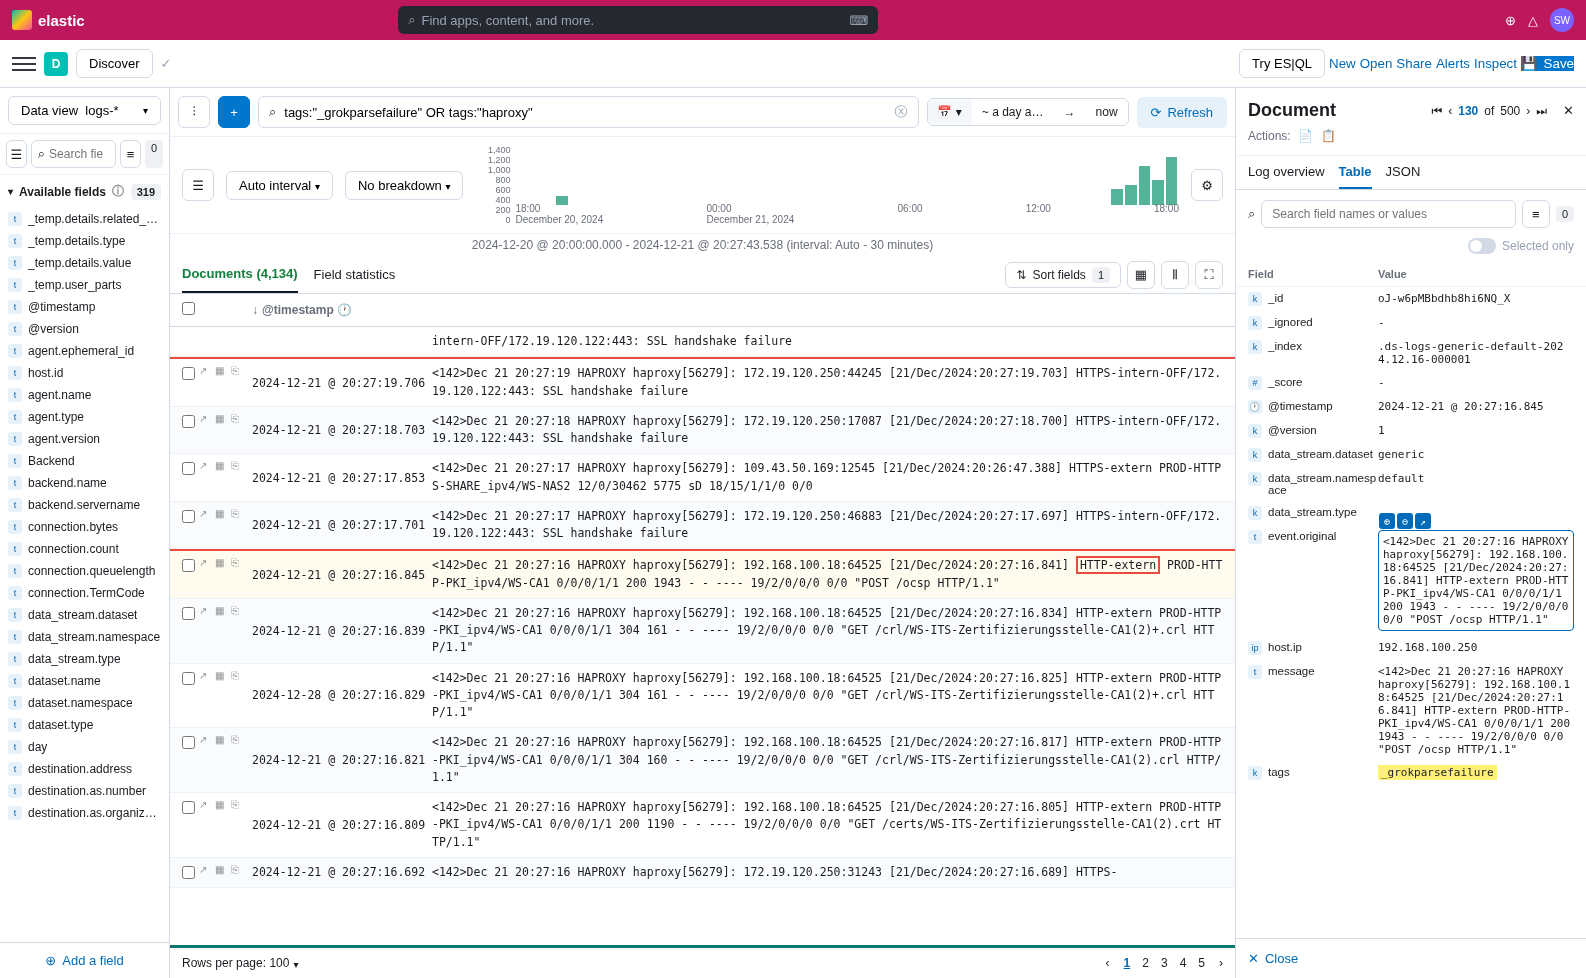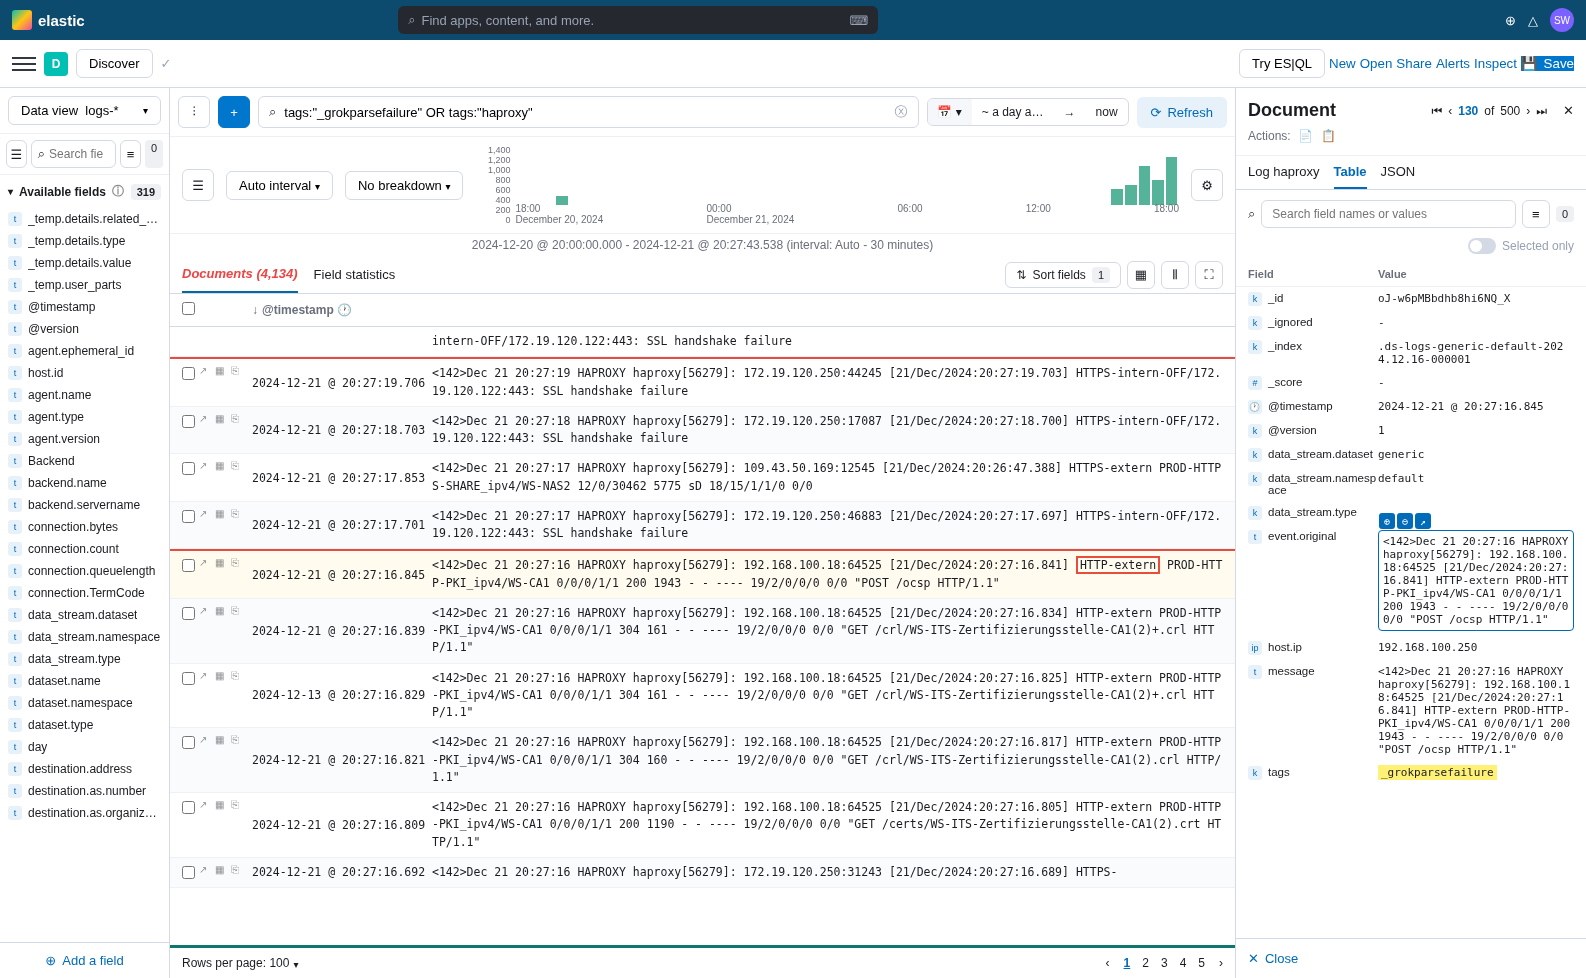--- a/index.html
+++ b/index.html
@@ -4,7 +4,7 @@
 <style>
 * { box-sizing: border-box; margin: 0; padding: 0; }
 body { font-family: -apple-system, BlinkMacSystemFont, "Segoe UI", Helvetica, Arial, sans-serif; font-size: 13px; color: #1a1c21; background: #fff; overflow: hidden; }
-.topbar { background: #0c4a6e; height: 40px; display: flex; align-items: center; padding: 0 12px; color: #fff; }
+.topbar { background: #be185d; height: 40px; display: flex; align-items: center; padding: 0 12px; color: #fff; }
 .logo { display: flex; align-items: center; gap: 6px; font-weight: 600; font-size: 15px; }
 .logo-icon { width: 20px; height: 20px; background: linear-gradient(135deg, #00bfb3, #fec514, #f04e98); border-radius: 3px; }
 .search-bar { margin: 0 auto; width: 480px; background: #25282f; border-radius: 6px; padding: 6px 10px; display: flex; align-items: center; gap: 6px; color: #98a2b3; font-size: 13px; }

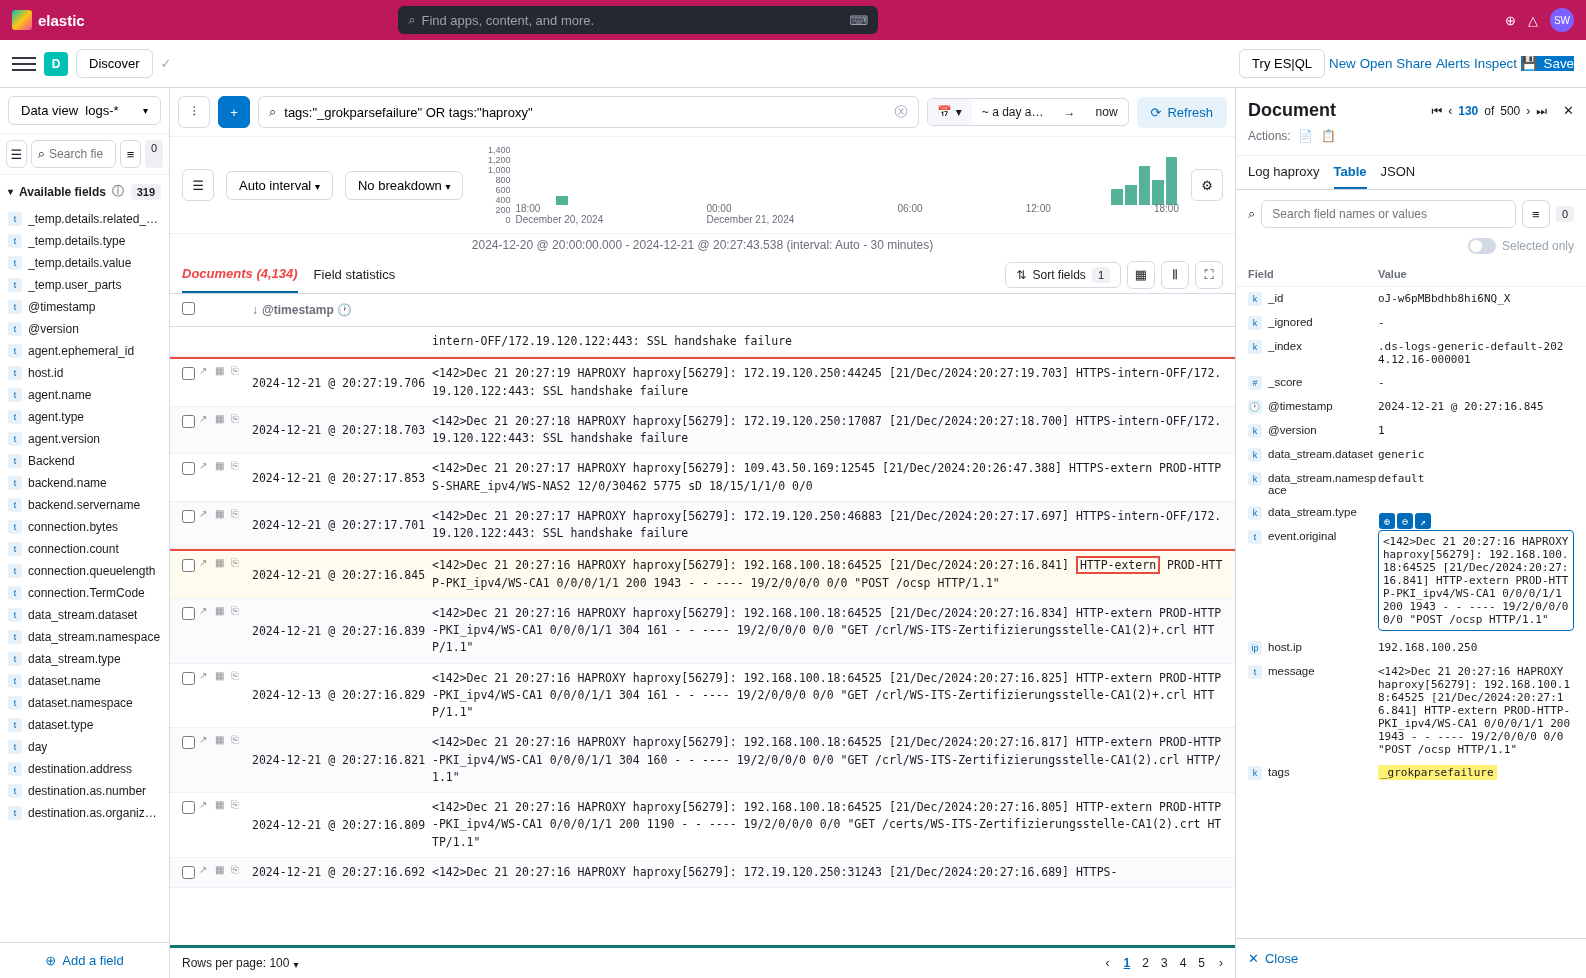--- a/index.html
+++ b/index.html
@@ -570,7 +570,7 @@
       </div>
     </div>
     <div class="flyout-tabs" id="flyout-tabs">
-        <div class="flyout-tab">Log haproxy</div>
+        <div class="flyout-tab">Log overview</div>
         <div class="flyout-tab active">Table</div>
         <div class="flyout-tab">JSON</div>
       </div>

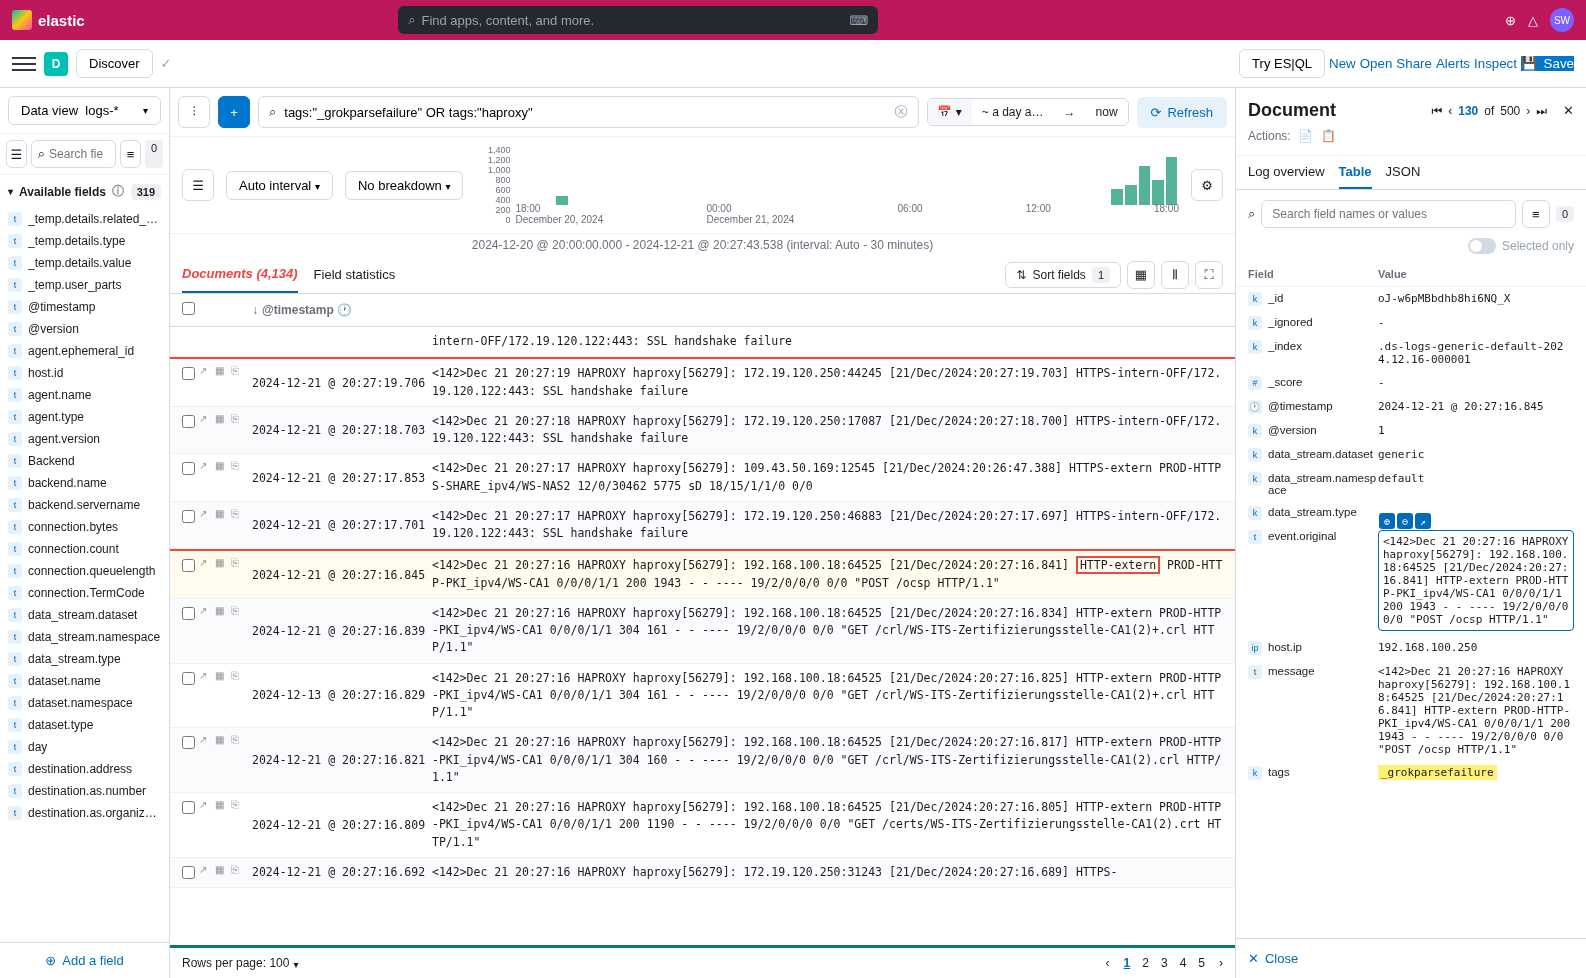--- a/index.html
+++ b/index.html
@@ -47,7 +47,7 @@
 .hist-caption { text-align: center; font-size: 12px; color: #6a6f7b; padding: 4px; }
 .tabs-row { display: flex; align-items: center; padding: 0 12px; border-bottom: 1px solid #d3dae6; gap: 16px; }
 .tab { padding: 10px 0; cursor: pointer; font-size: 13px; }
-.tab.active { color: #ef4444; border-bottom: 2px solid #0369a1; font-weight: 600; font-style: italic; }
+.tab.active { color: #15803d; border-bottom: 2px solid #0f172a; font-weight: 600; }
 .tabs-right { margin-left: auto; display: flex; align-items: center; gap: 6px; }
 .sort-btn { display: flex; align-items: center; gap: 6px; padding: 4px 10px; border: 1px solid #d3dae6; border-radius: 6px; cursor: pointer; font-size: 12px; }
 .table-header { display: flex; padding: 8px 12px; border-bottom: 1px solid #d3dae6; font-size: 12px; font-weight: 600; color: #6a6f7b; }

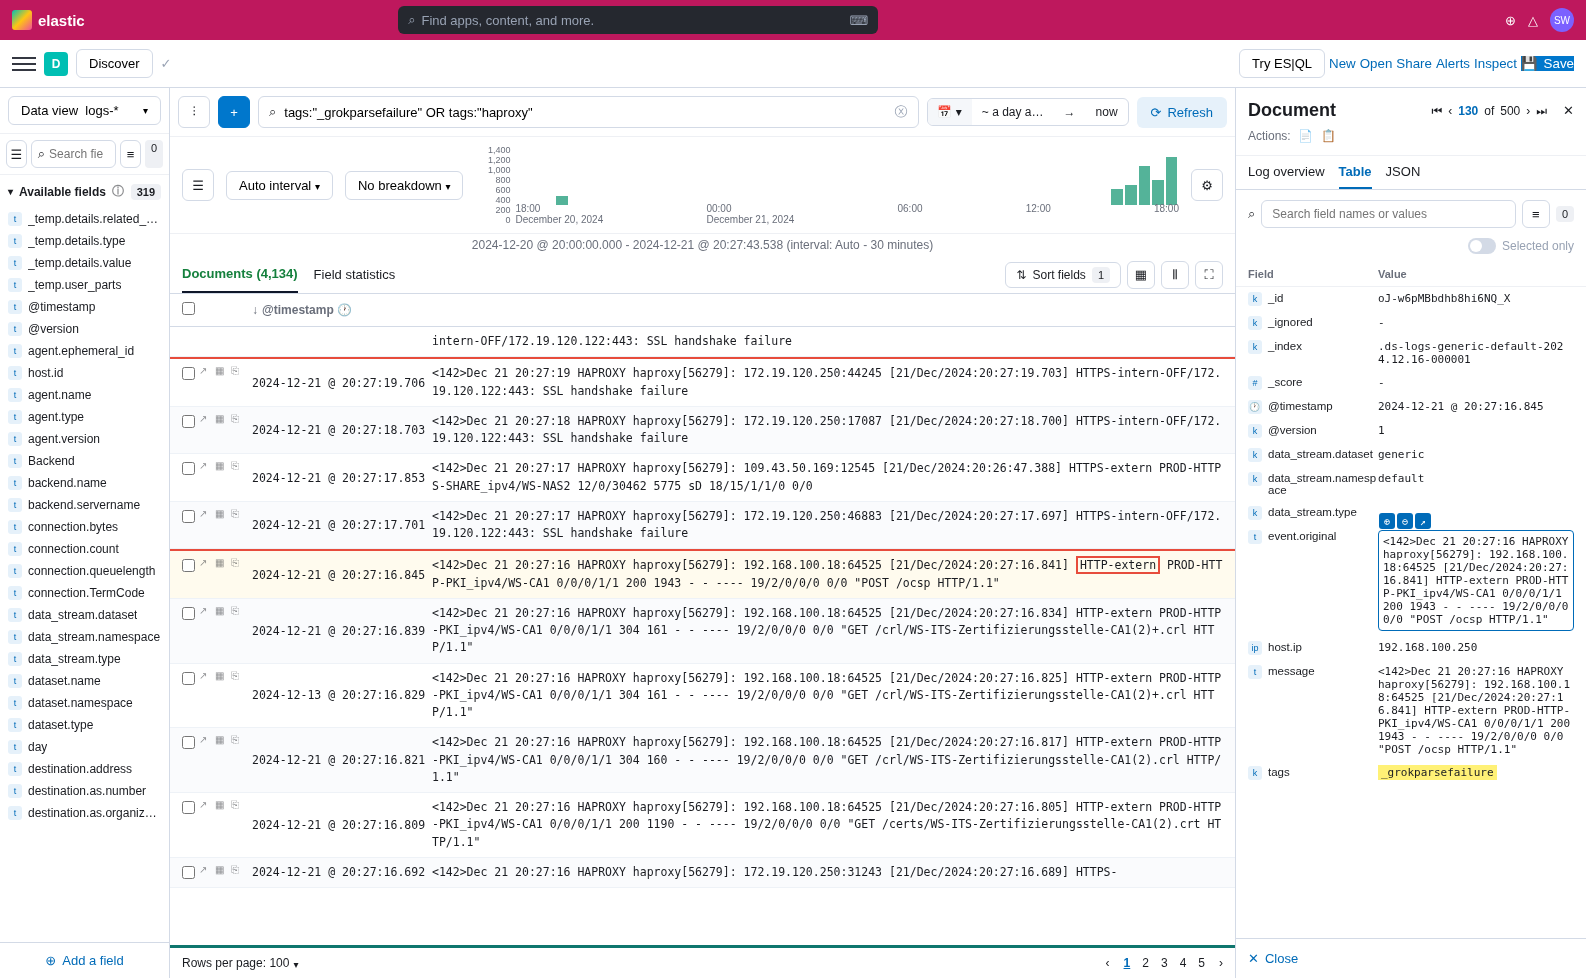--- a/index.html
+++ b/index.html
@@ -496,7 +496,7 @@
               <span class="row-action">⎘</span>
             </span>
           </div>
-          <div class="col-ts">2024-12-13 @ 20:27:16.829</div>
+          <div class="col-ts">2024-12-28 @ 20:27:16.829</div>
           <div class="col-summary">&lt;142&gt;Dec 21 20:27:16 HAPROXY haproxy[56279]: 192.168.100.18:64525 [21/Dec/2024:20:27:16.825] HTTP-extern PROD-HTTP-PKI_ipv4/WS-CA1 0/0/0/1/1 304 161 - - ---- 19/2/0/0/0 0/0 "GET /crl/WS-ITS-Zertifizierungsstelle-CA1(2)+.crl HTTP/1.1"</div>
         </div>
         <div class="row zebra">

